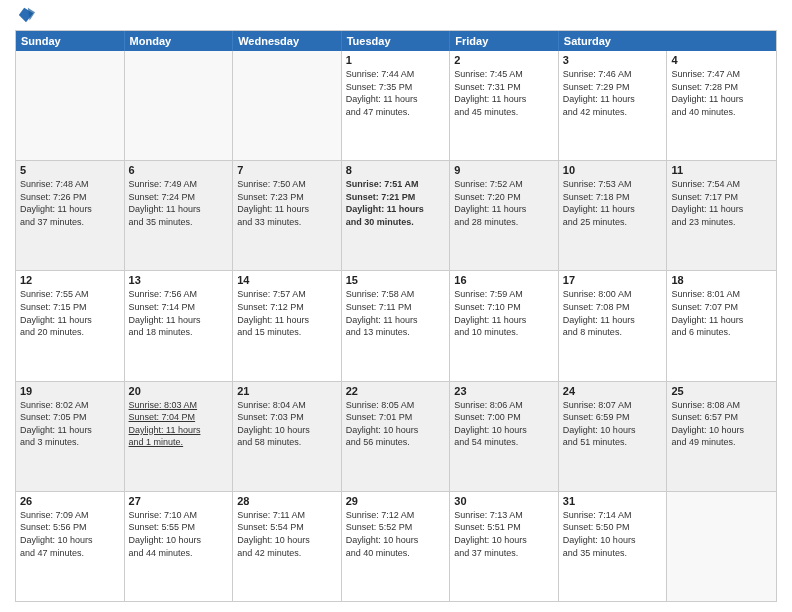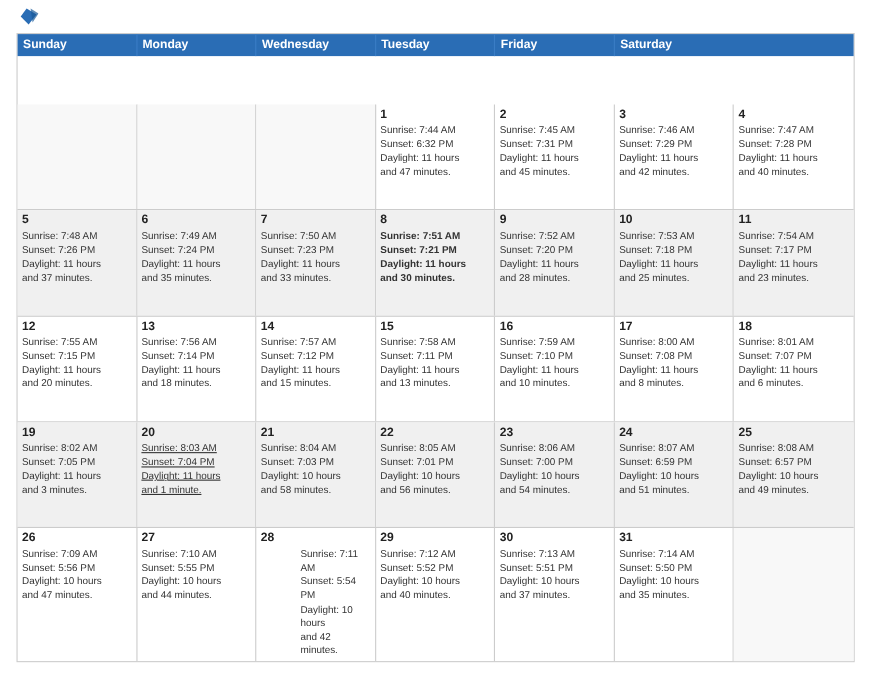--- a/index.html
+++ b/index.html
@@ -52,7 +52,6 @@
       display: flex;
       flex-direction: column;
       border: 1px solid #ccc;
-      gap: 44px;
     }
     .cal-header {
       display: grid;

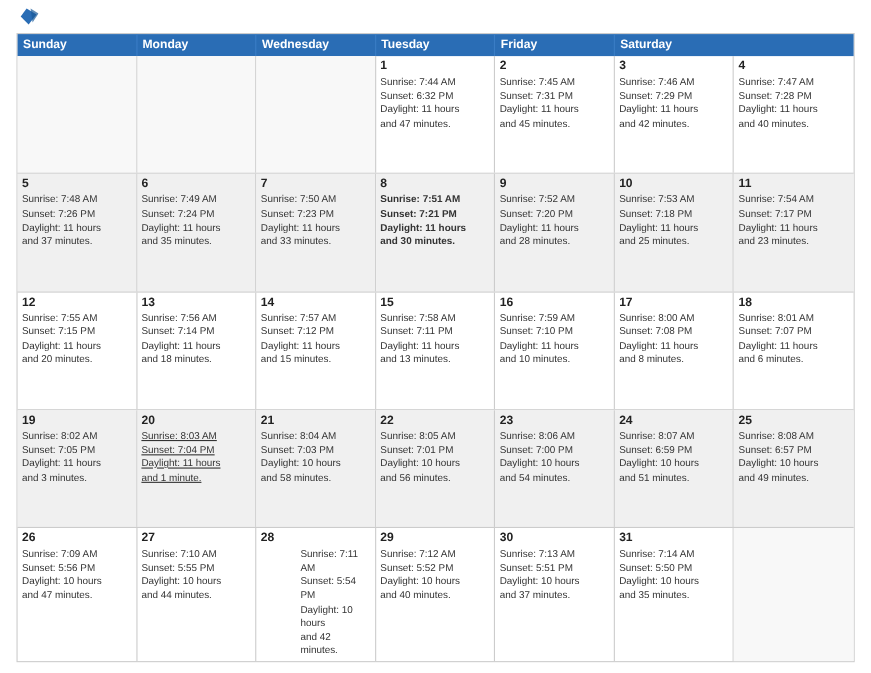--- a/index.html
+++ b/index.html
@@ -143,7 +143,7 @@
           <div class="cal-cell">
             <div class="day-num">1</div>
             <div class="day-info" style="white-space: pre-line;">Sunrise: 7:44 AM
-Sunset: 6:32 PM
+Sunset: 7:35 PM
 Daylight: 11 hours
 and 47 minutes.</div>
           </div>

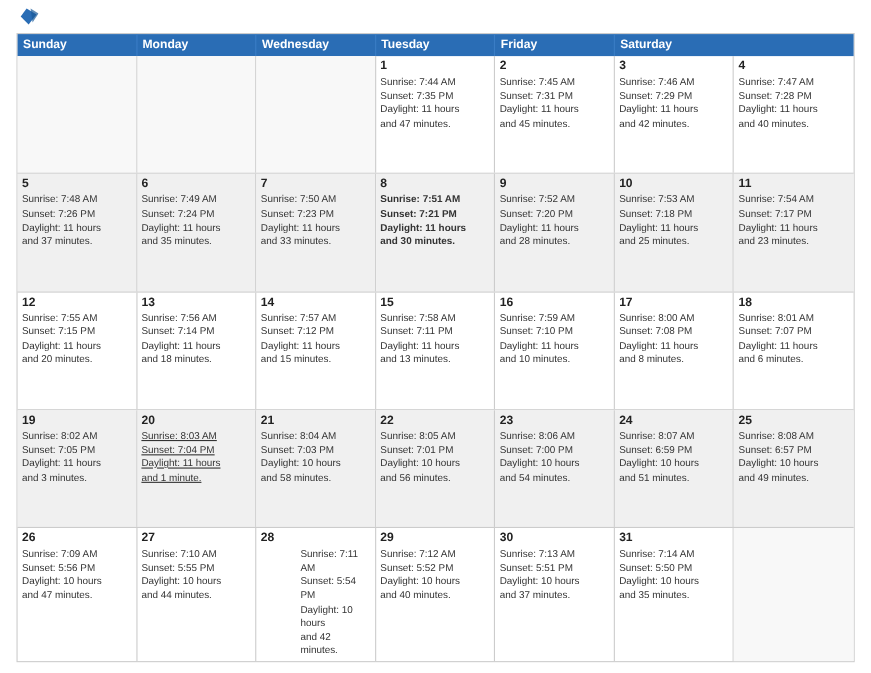--- a/index.html
+++ b/index.html
@@ -339,7 +339,7 @@
           </div>
           <div class="cal-cell">
             <div class="day-num">28</div>
-            <div class="day-info" style="white-space: pre-line; margin-left: 36px;">Sunrise: 7:11 AM
+            <div class="day-info" style="white-space: pre-line;">Sunrise: 7:11 AM
 Sunset: 5:54 PM
 Daylight: 10 hours
 and 42 minutes.</div>

